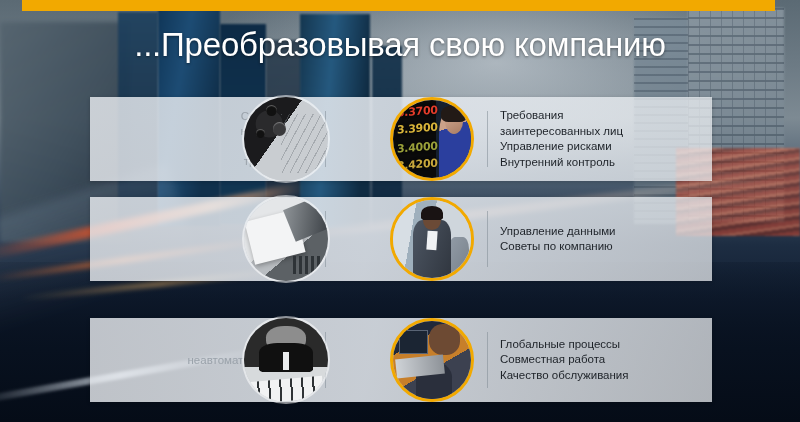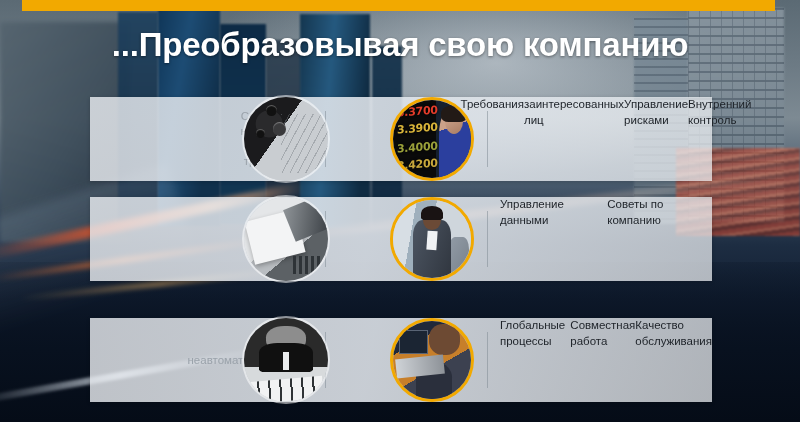--- a/index.html
+++ b/index.html
@@ -54,7 +54,7 @@
 
   
   .title{position:absolute;left:0;top:26px;width:800px;text-align:center;
-     color:#ffffff;font-size:33px;font-weight:bold;letter-spacing:-.2px;
+     color:#ffffff;font-size:33px;font-weight:normal;letter-spacing:-.2px;
      text-shadow:0 1px 3px rgba(0,0,0,.45);}
 
   

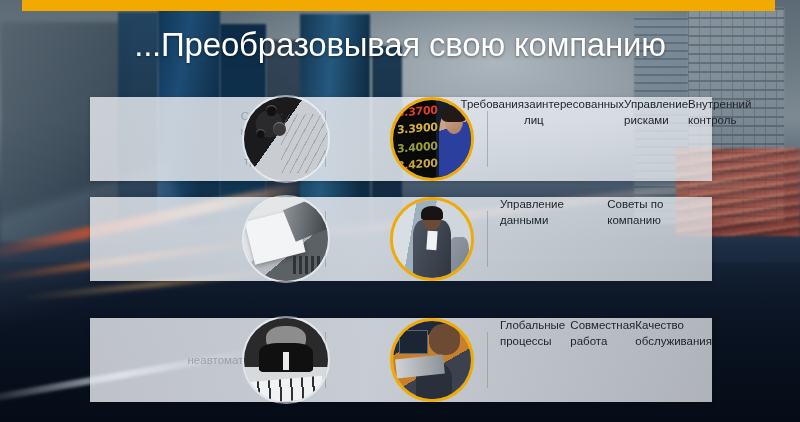--- a/index.html
+++ b/index.html
@@ -73,7 +73,7 @@
   .div-r{left:397px;}
 
   .rtxt{position:absolute;left:410px;top:0;width:212px;height:84px;
-     display:flex;flex-direction:row;justify-content:center;
+     display:flex;flex-direction:column;justify-content:center;
      color:#1d2228;font-size:11.5px;line-height:15.5px;}
 
   .circ{position:absolute;border-radius:50%;overflow:hidden;}

